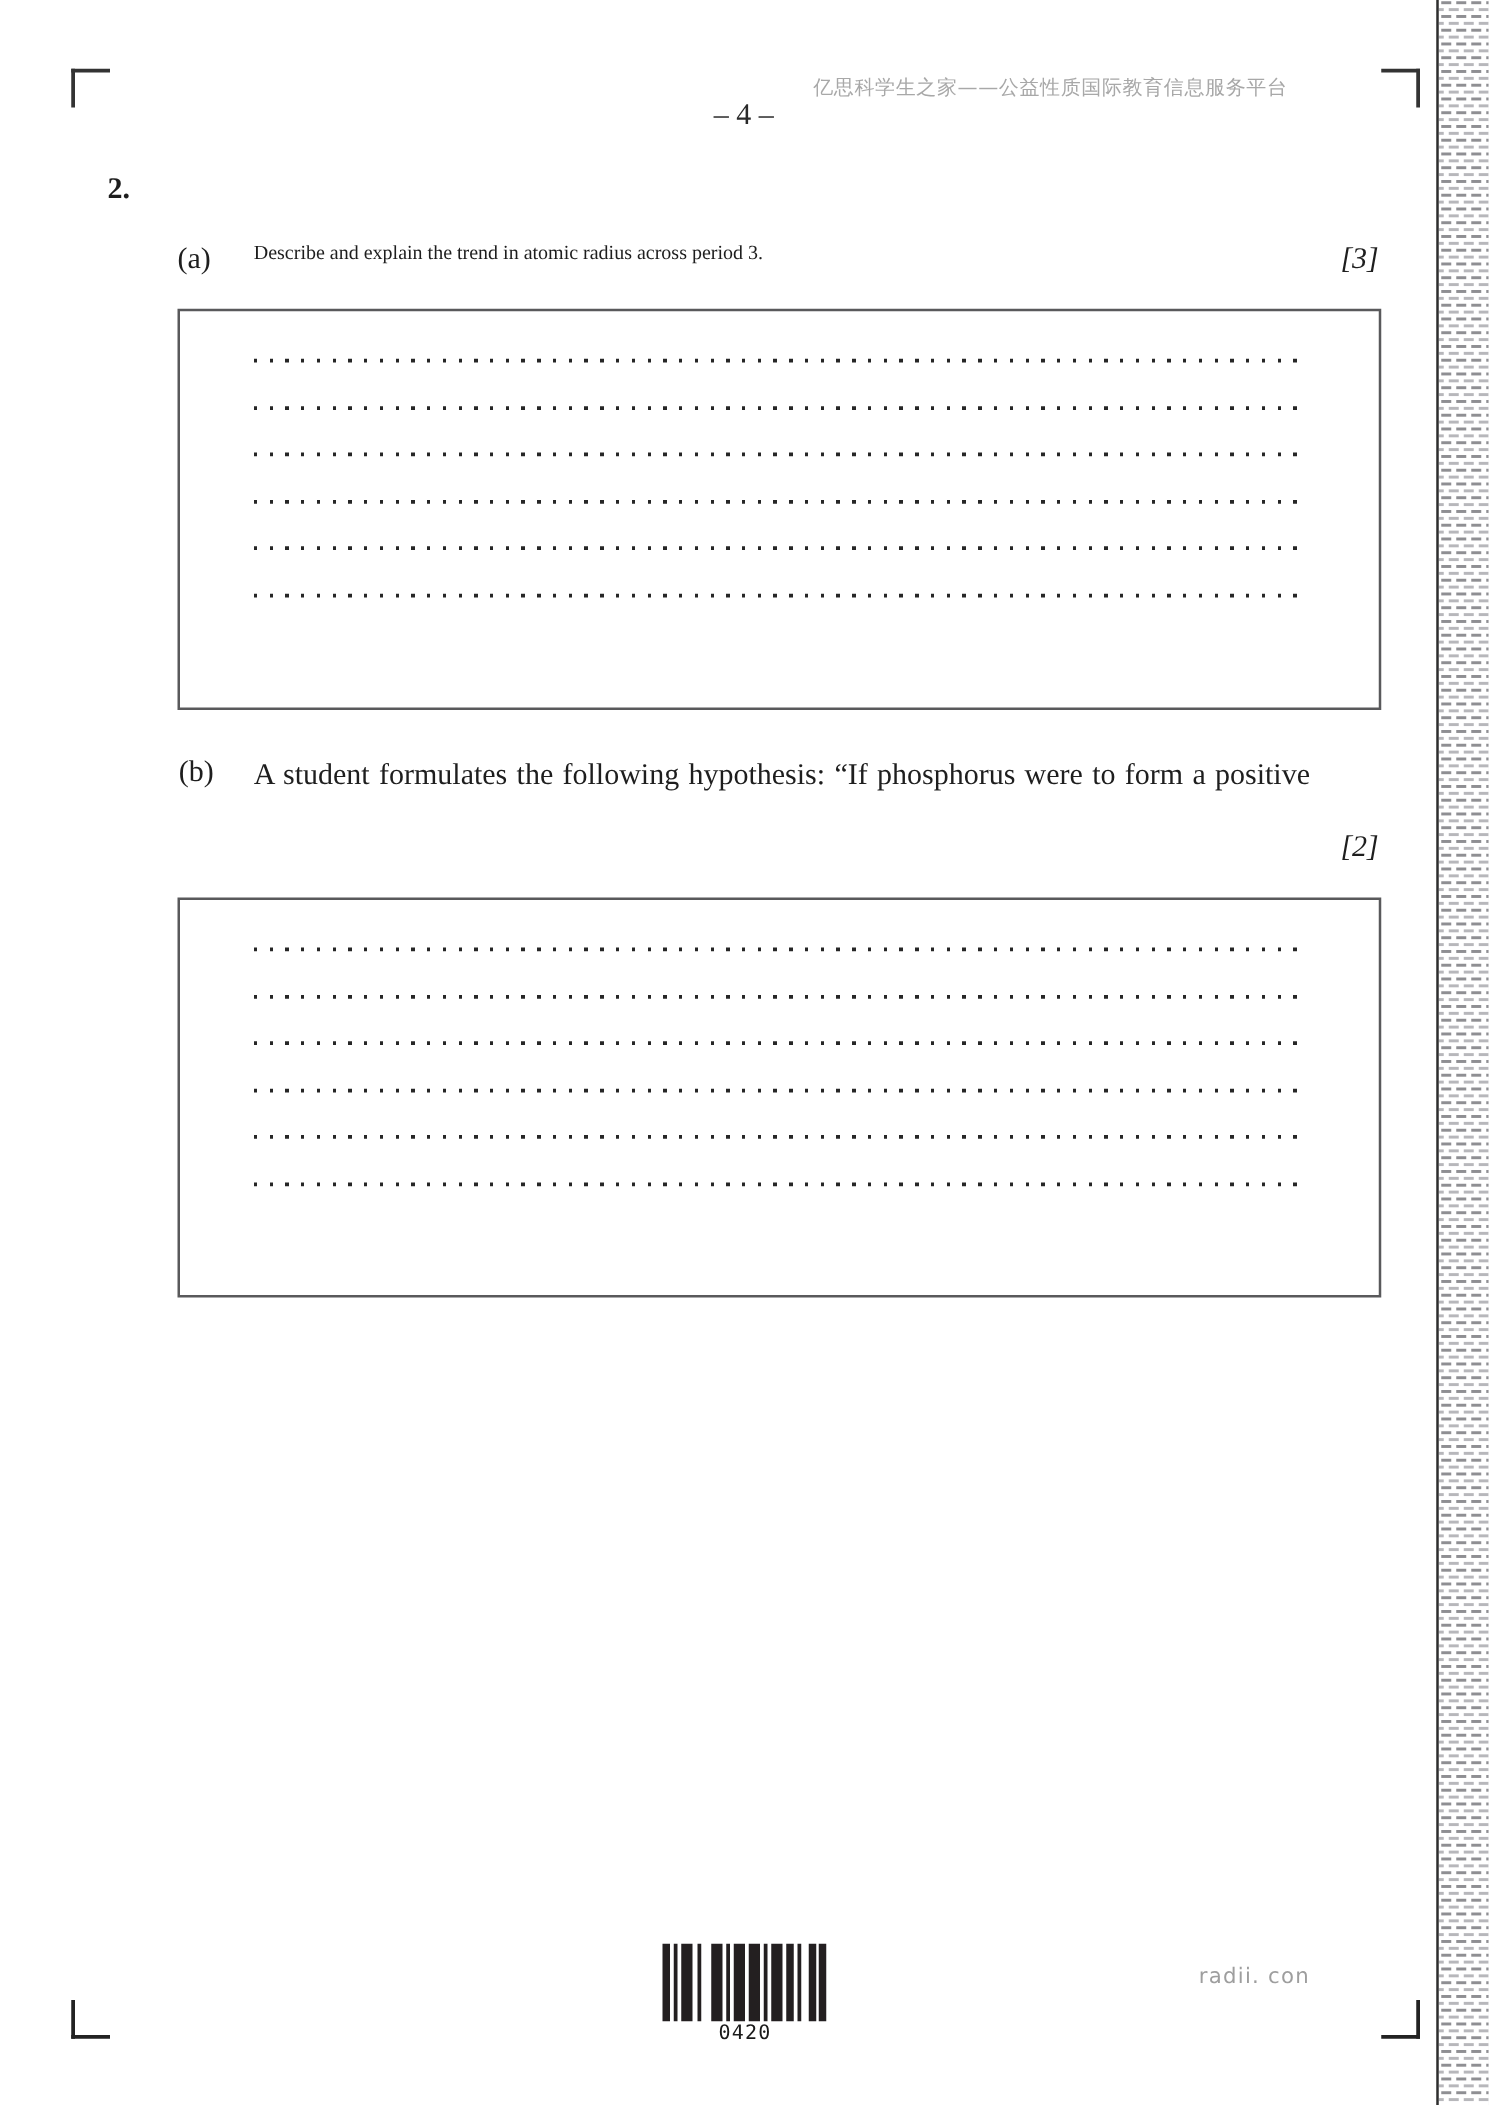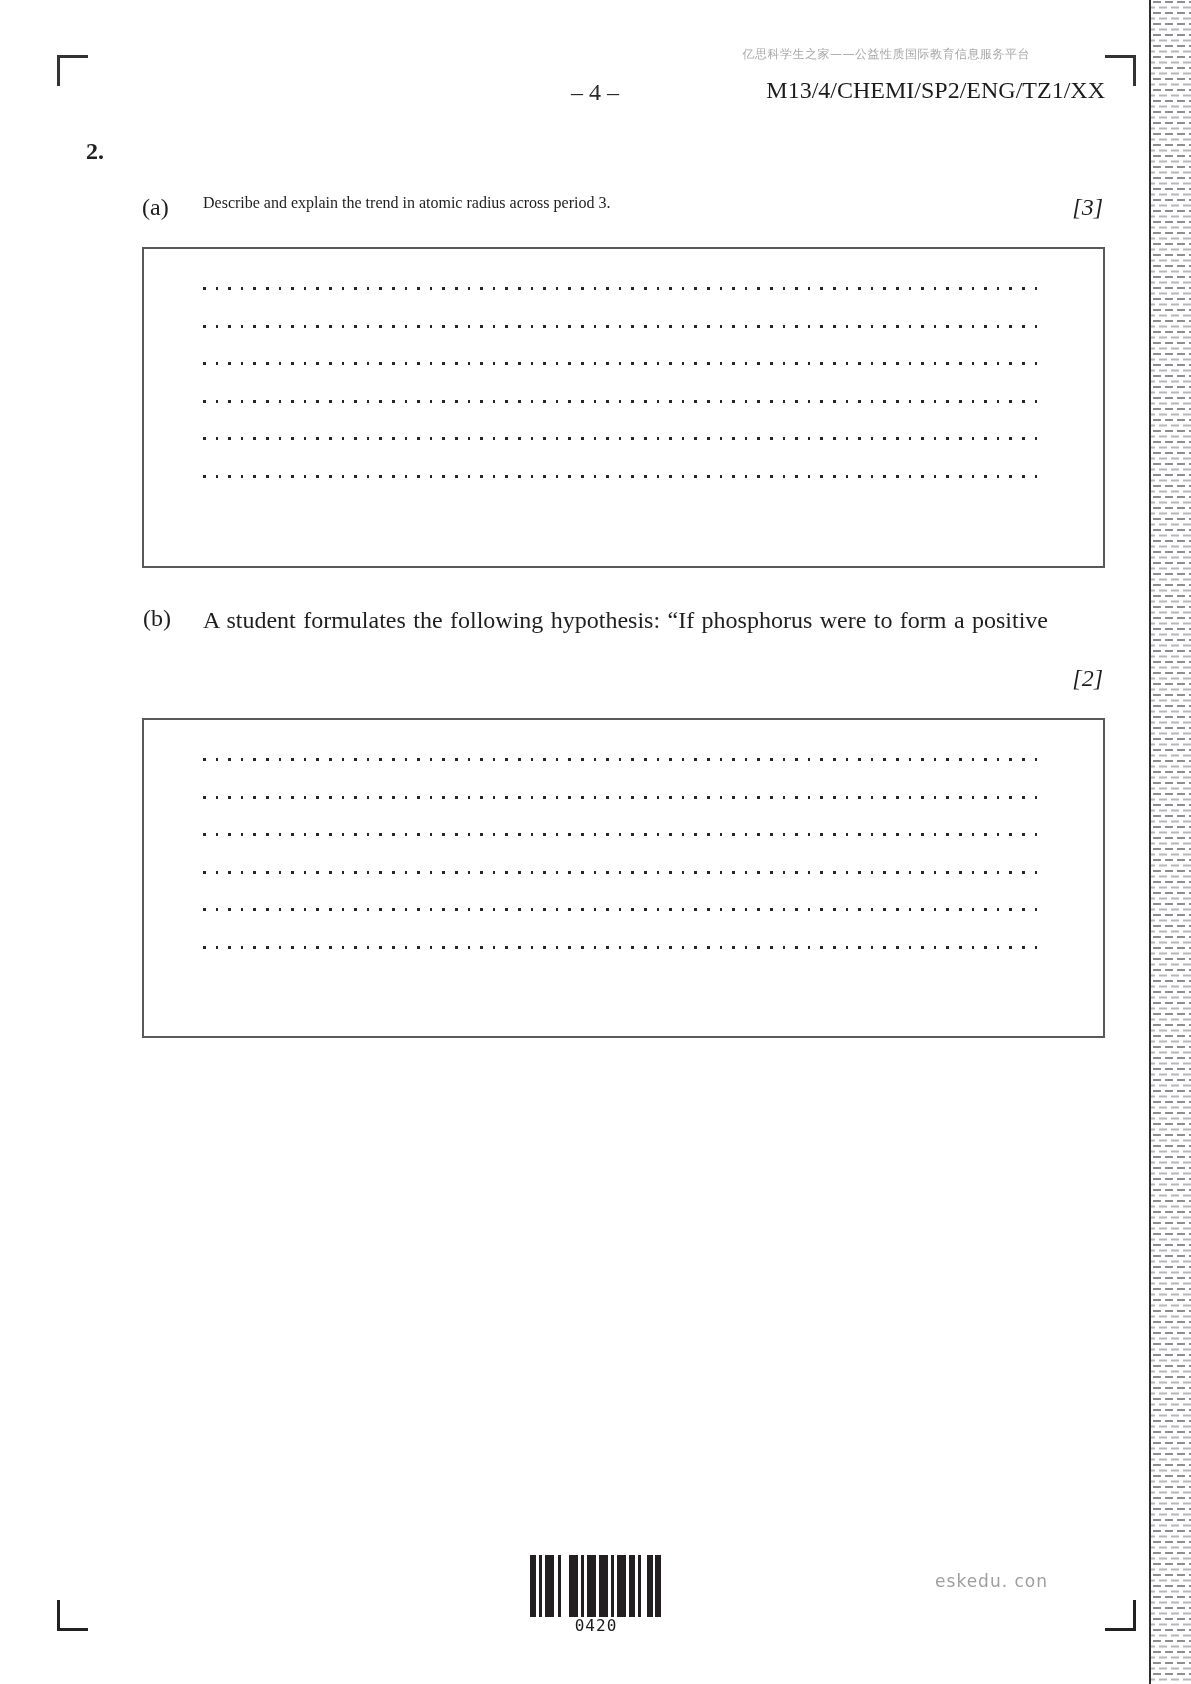--- a/index.html
+++ b/index.html
@@ -31,9 +31,9 @@
   .crop.br{left:1105px;top:1600px;border-right:3px solid #222;border-bottom:3px solid #222;}
 
   .site-banner{
-    position:absolute;top:46px;right:161px;
+    position:absolute;top:60px;right:161px;
     font-family:"DejaVu Sans","Liberation Sans",sans-serif;
-    font-size:12px;color:#a8a8a8;letter-spacing:0.5px;white-space:nowrap;
+    font-size:16px;color:#a8a8a8;letter-spacing:0.5px;white-space:nowrap;
   }
   .page-number{position:absolute;top:79px;left:540px;width:110px;text-align:center;font-size:24px;color:#2a2a2a;}
   .exam-code{position:absolute;top:77px;right:86px;font-size:24px;color:#1c1c1c;white-space:nowrap;}

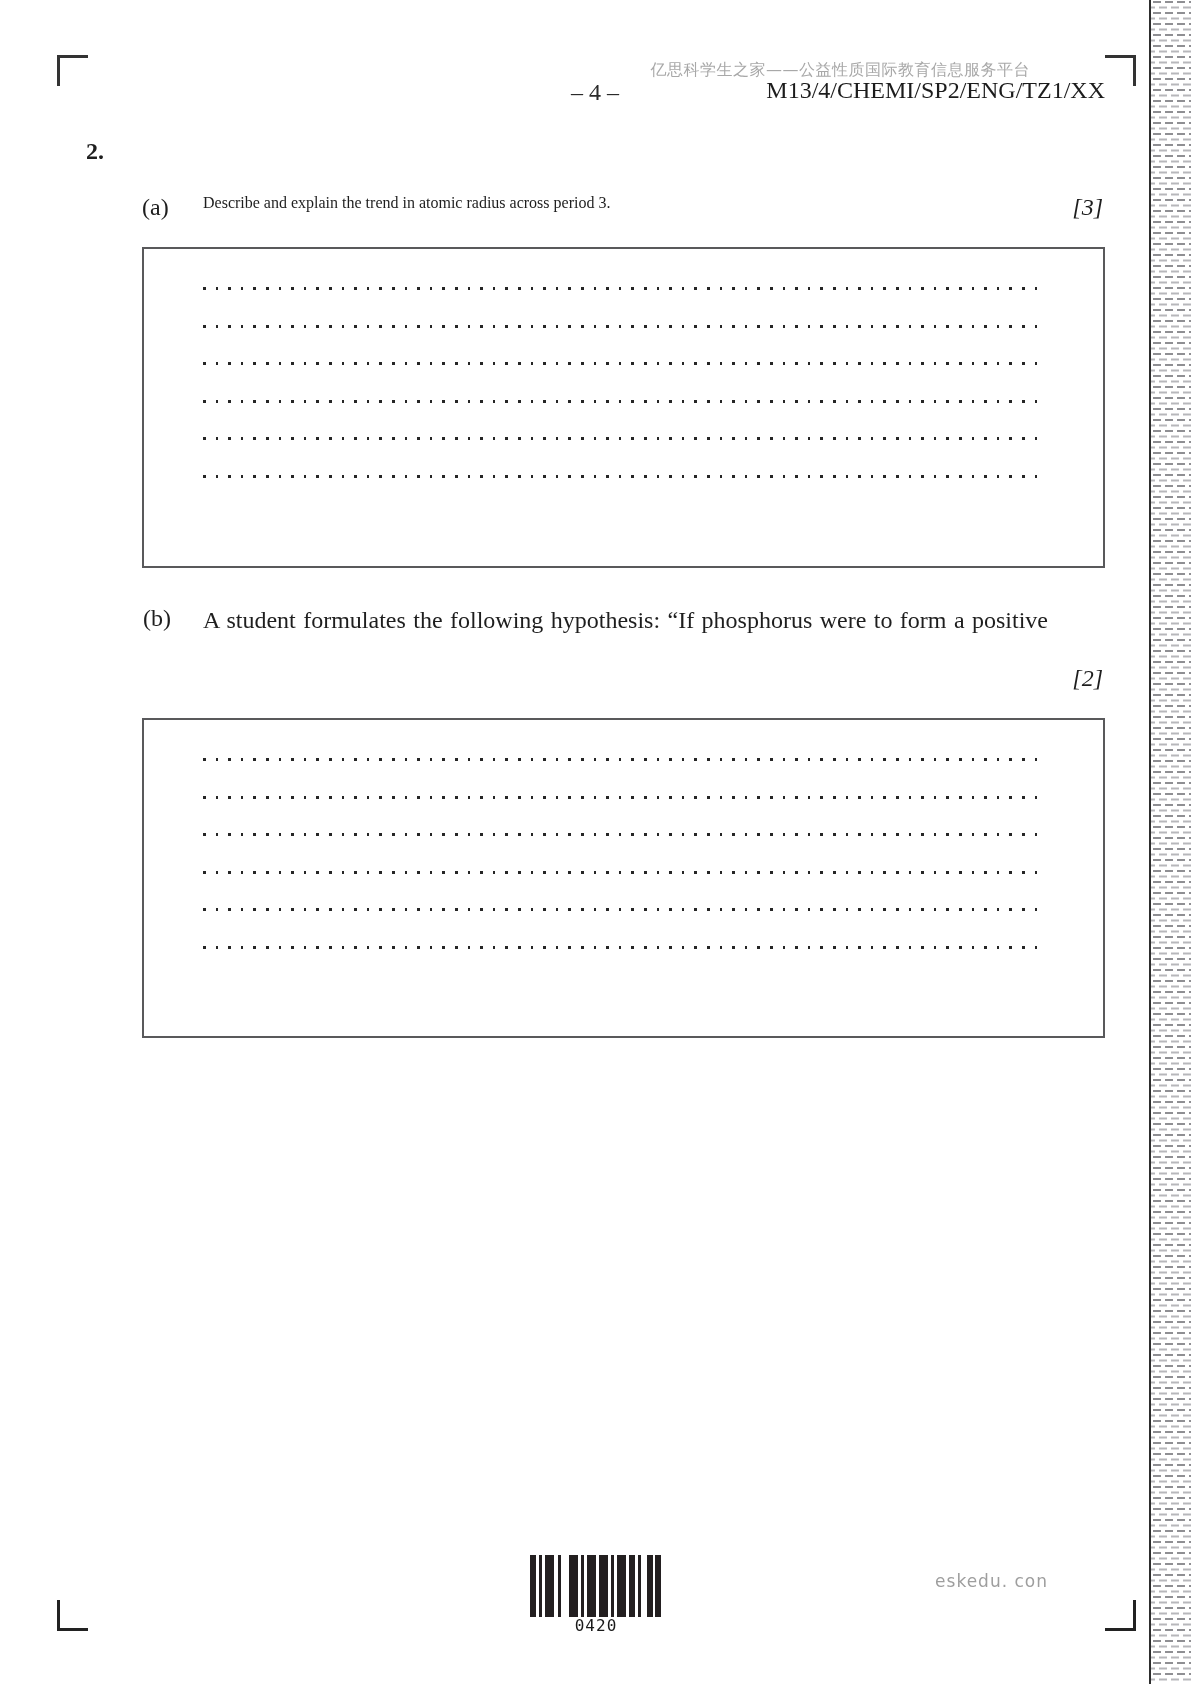--- a/index.html
+++ b/index.html
@@ -89,7 +89,6 @@
 
   <div class="site-banner">亿思科学生之家——公益性质国际教育信息服务平台</div>
   <div class="page-number">– 4 –</div>
-  <div class="exam-code">M13/4/CHEMI/SP2/ENG/TZ1/XX</div>
 
   <div class="q-num">2.</div>
 

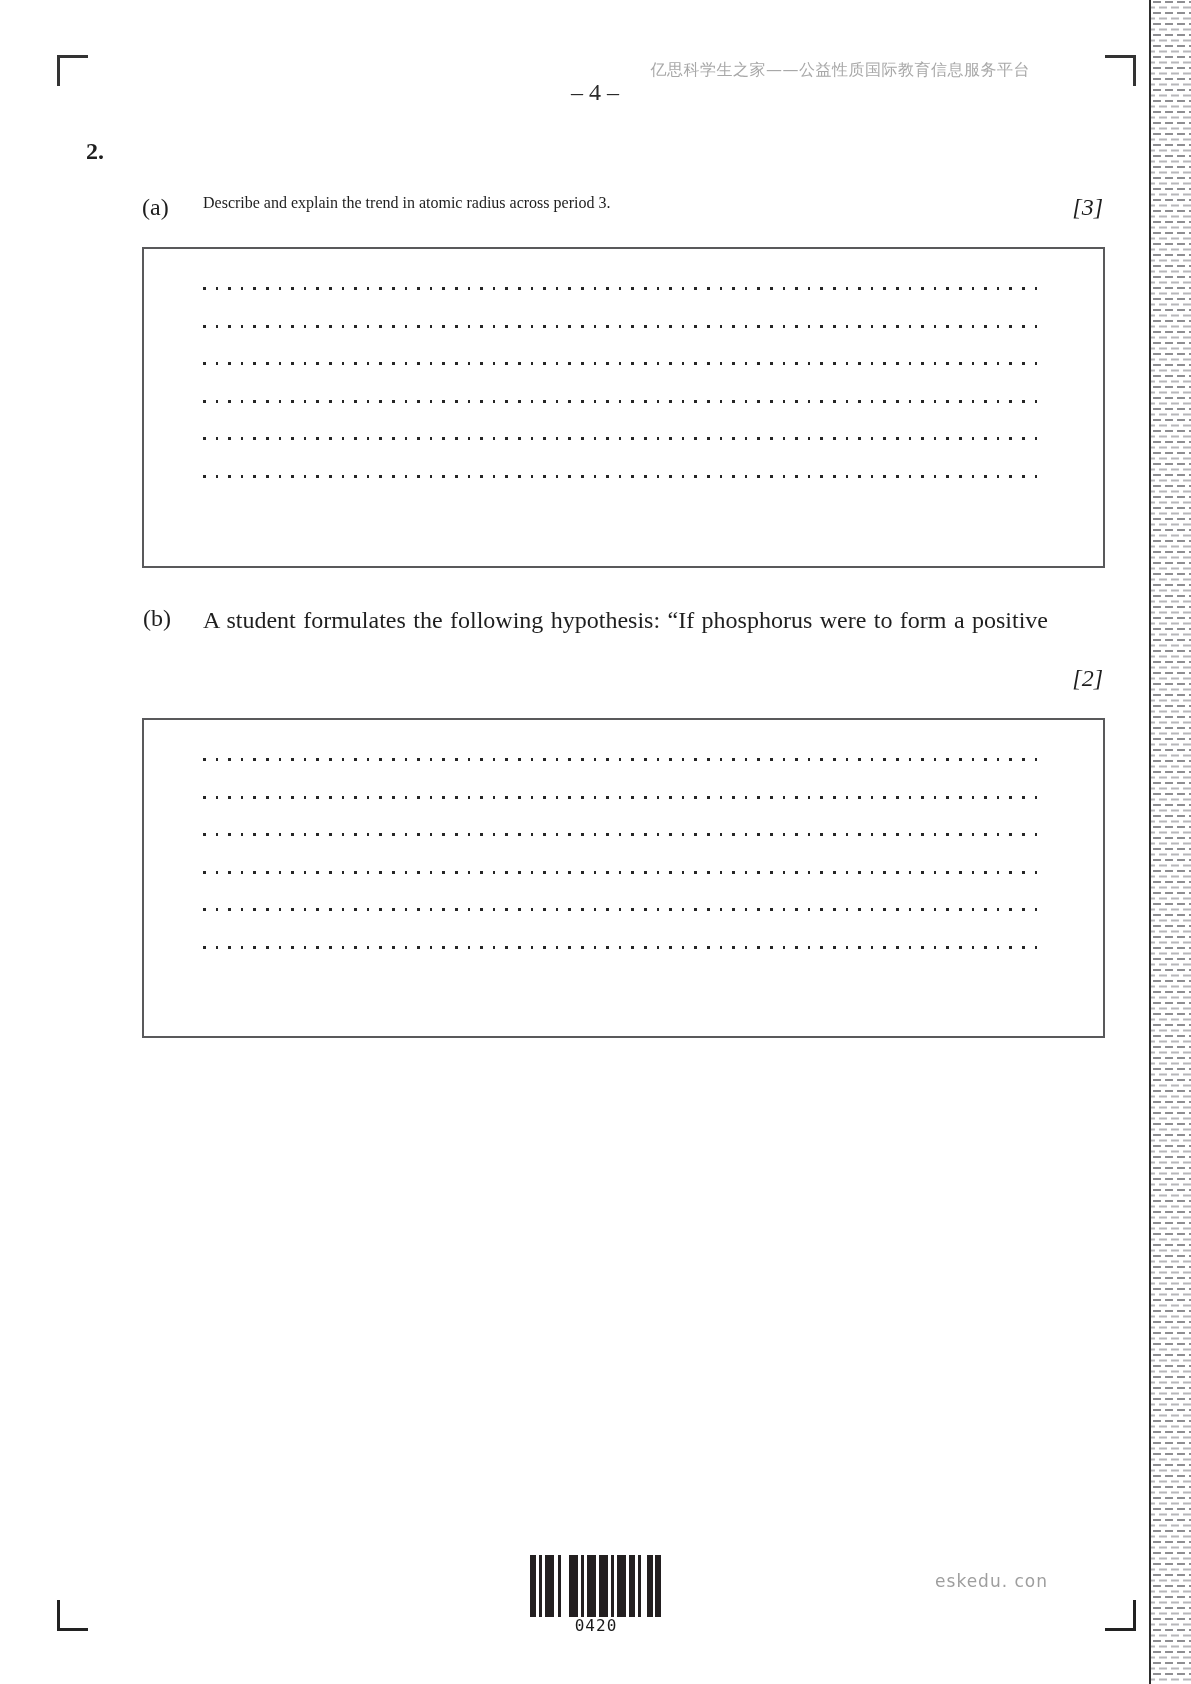--- a/index.html
+++ b/index.html
@@ -137,7 +137,7 @@
       <div class="bar" style="width: 6px; margin-right: 0px;"></div>
     </div>
   <div class="barcode-digits">0420</div>
-  <div class="watermark">eskedu. con</div>
+  <div class="watermark">radii. con</div>
 
 </div>
 

